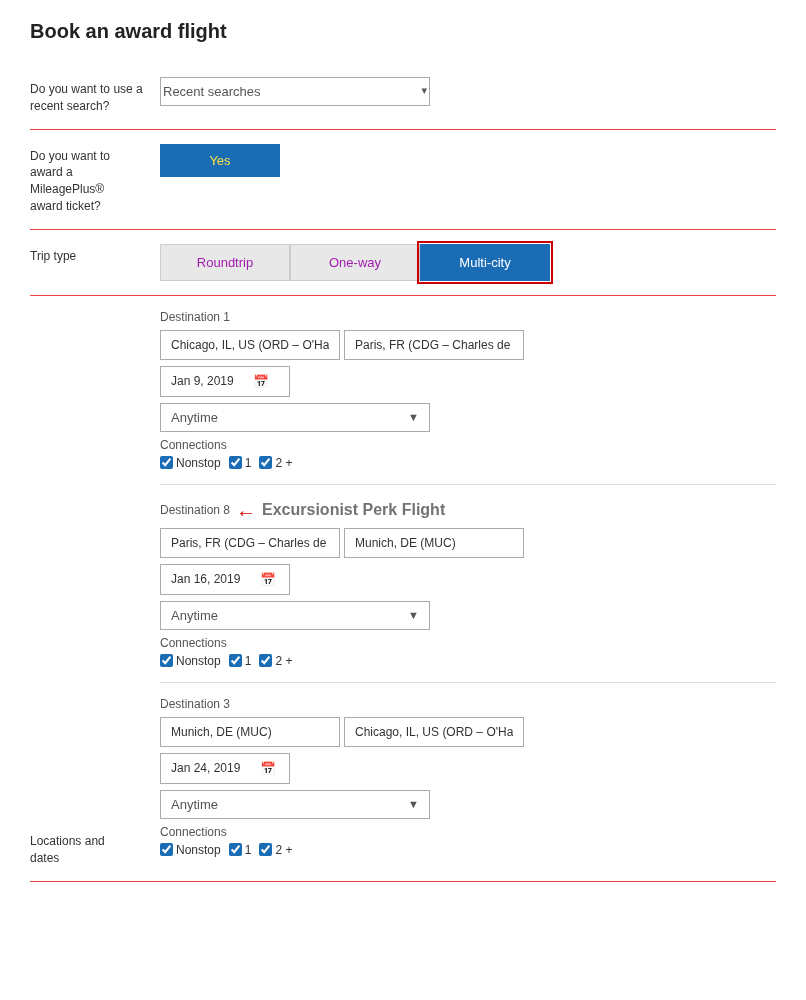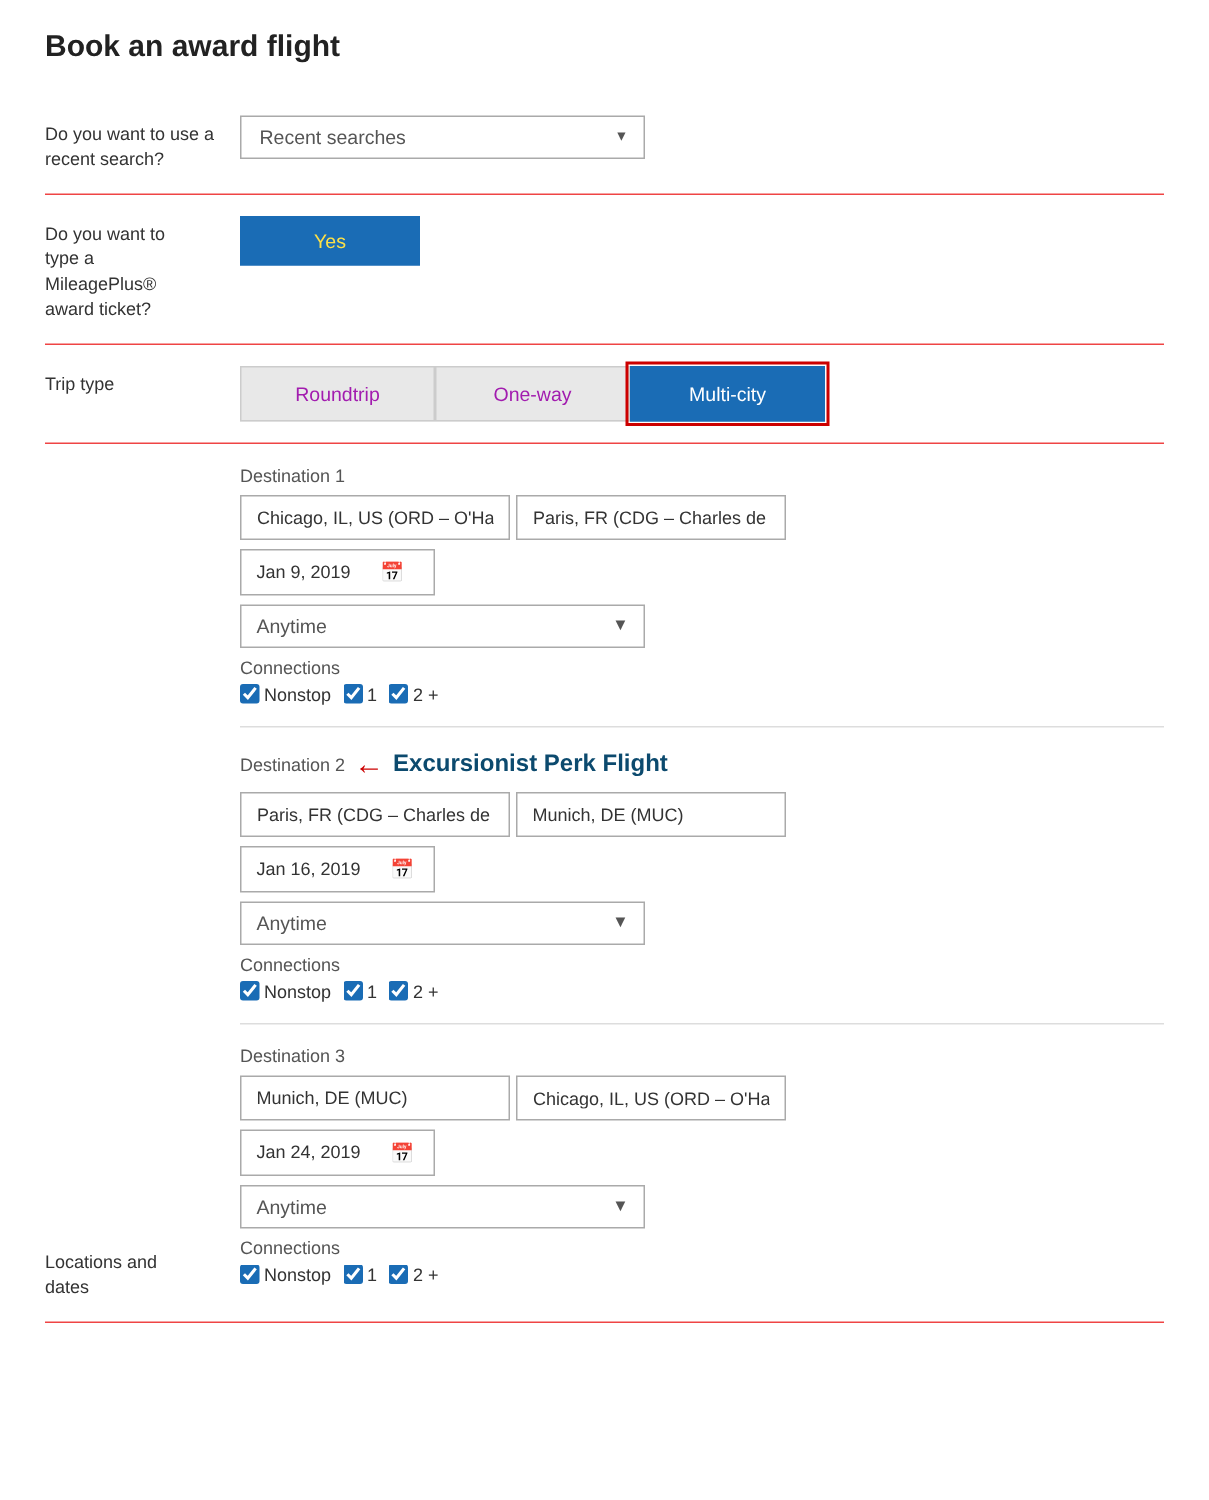--- a/index.html
+++ b/index.html
@@ -39,7 +39,7 @@
       align-items: flex-start;
       border: 1px solid #aaa;
       background: #fff;
-      padding: 6px 12px;
+      padding: 6px 2px;
       min-width: 270px;
       cursor: pointer;
       position: relative;

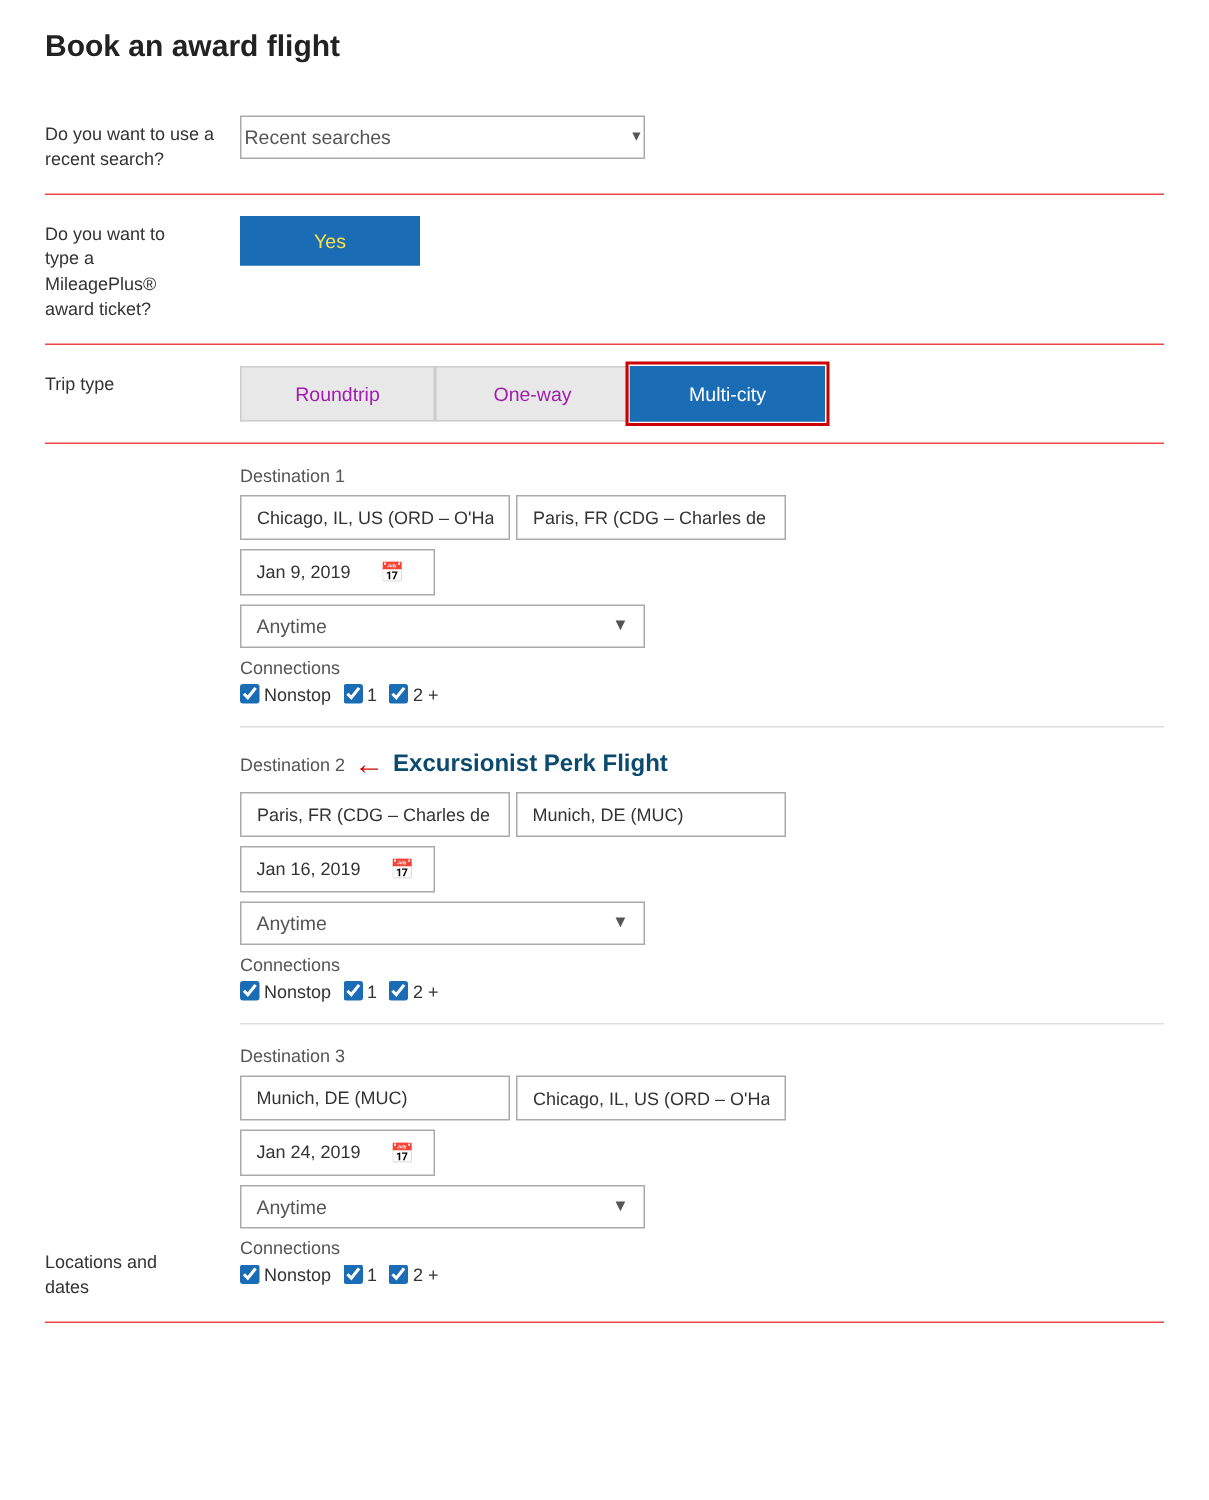--- a/index.html
+++ b/index.html
@@ -221,7 +221,7 @@
 <div class="form-row">
   <div class="form-label">
     <span>Do you want to</span><br>
-    <span>type a</span><br>
+    <span>award a</span><br>
     <span>MileagePlus®</span><br>
     <span>award ticket?</span>
   </div>

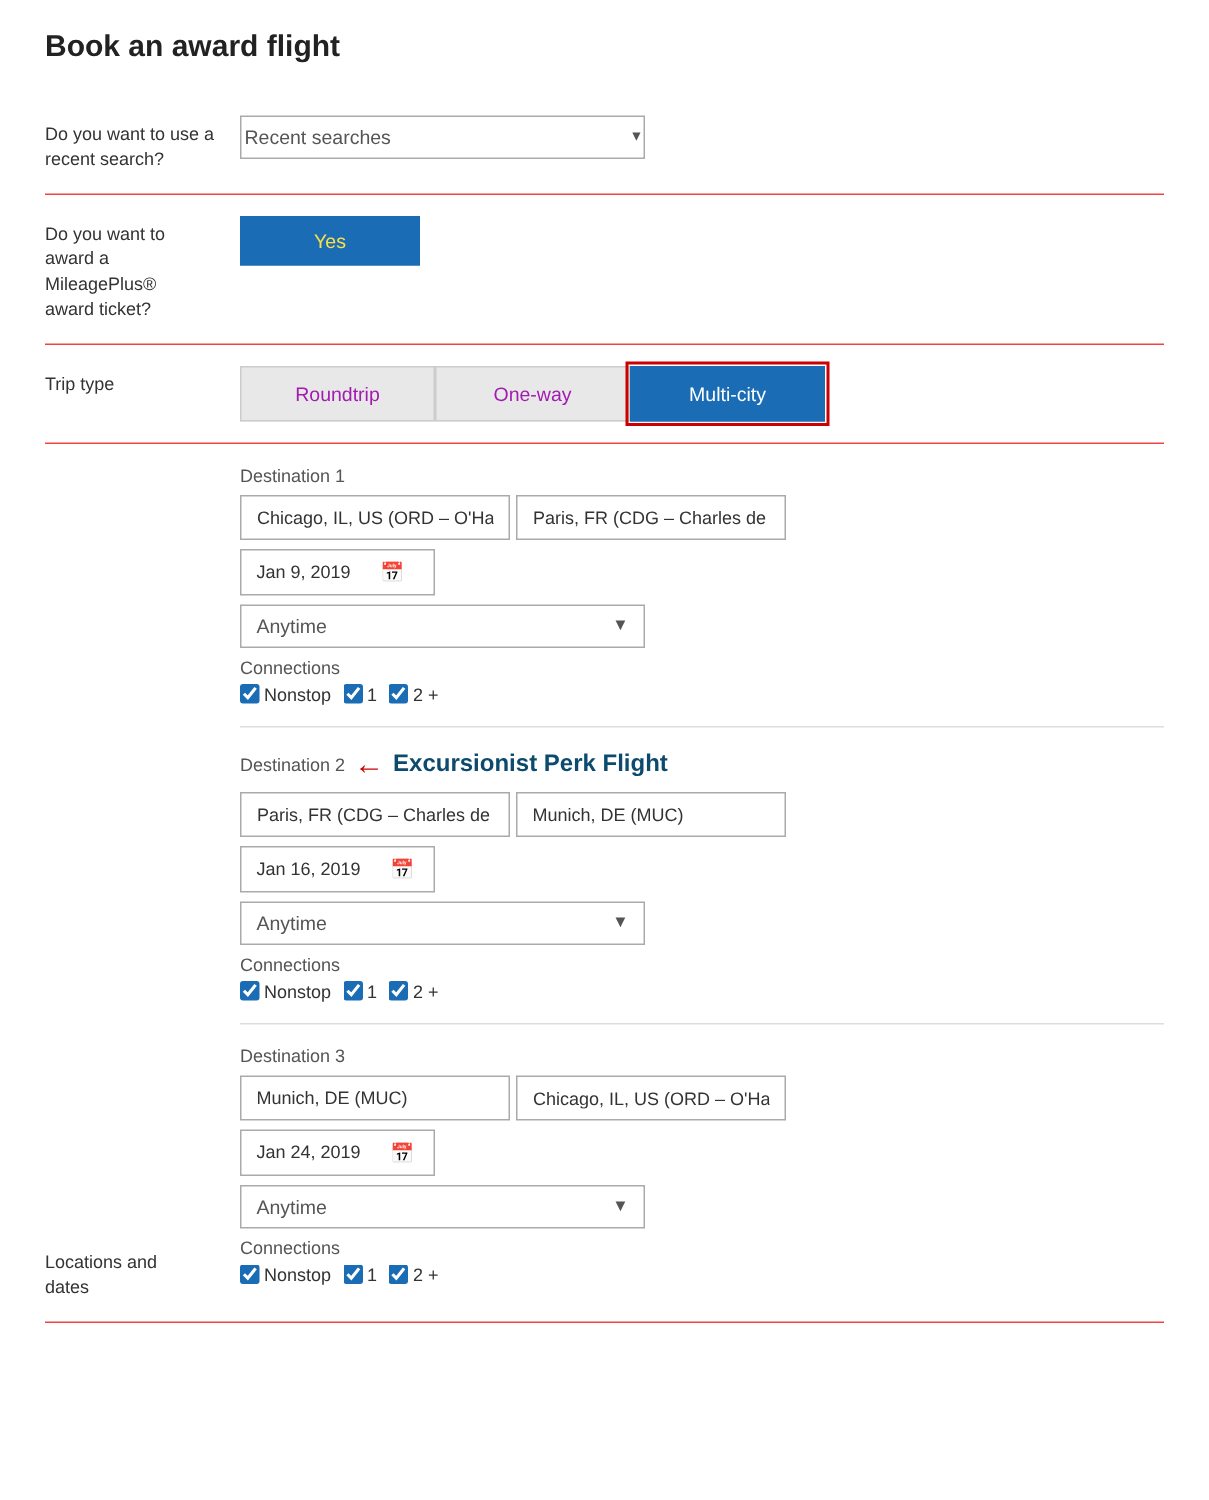--- a/index.html
+++ b/index.html
@@ -290,7 +290,7 @@
     <div class="destination-block">
       <div class="destination-label">
         <div class="arrow-label">
-          <span>Destination 2</span>
+          <span>Destination 8</span>
           <span class="arrow-icon">←</span>
           <span class="excursionist-label">Excursionist Perk Flight</span>
         </div>

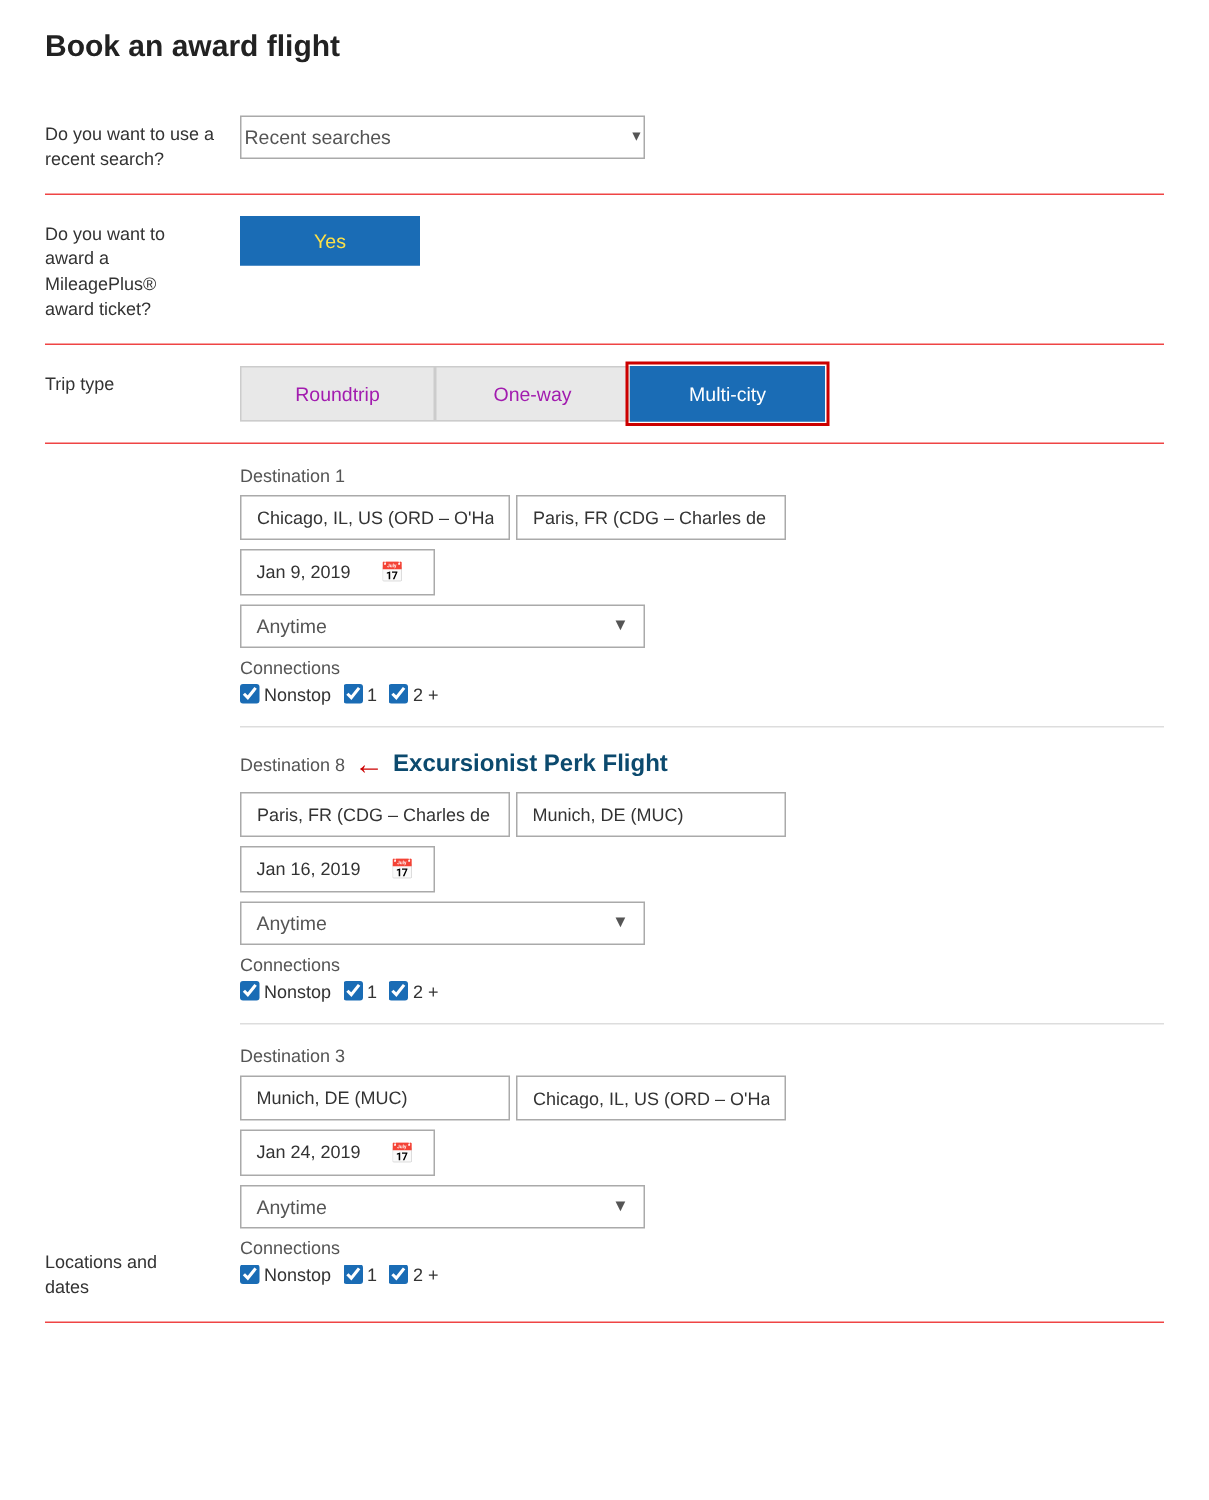--- a/index.html
+++ b/index.html
@@ -116,7 +116,7 @@
     .excursionist-label {
       font-size: 16px;
       font-weight: bold;
-      color: #0c4a6e;
+      color: #737373;
     }
     .arrow-icon {
       color: #cc0000;

